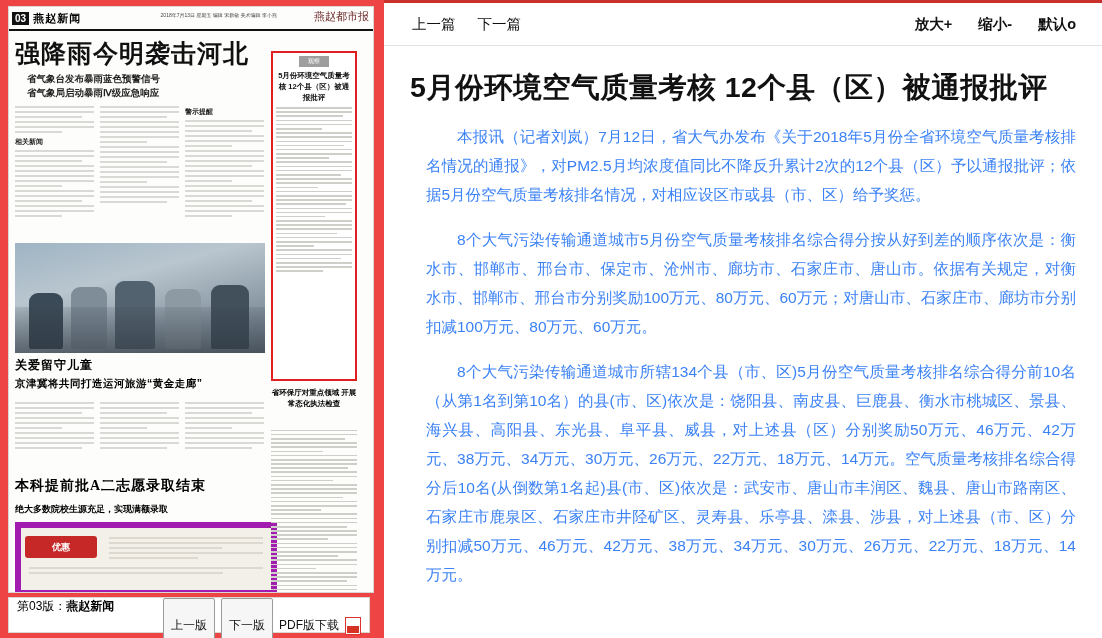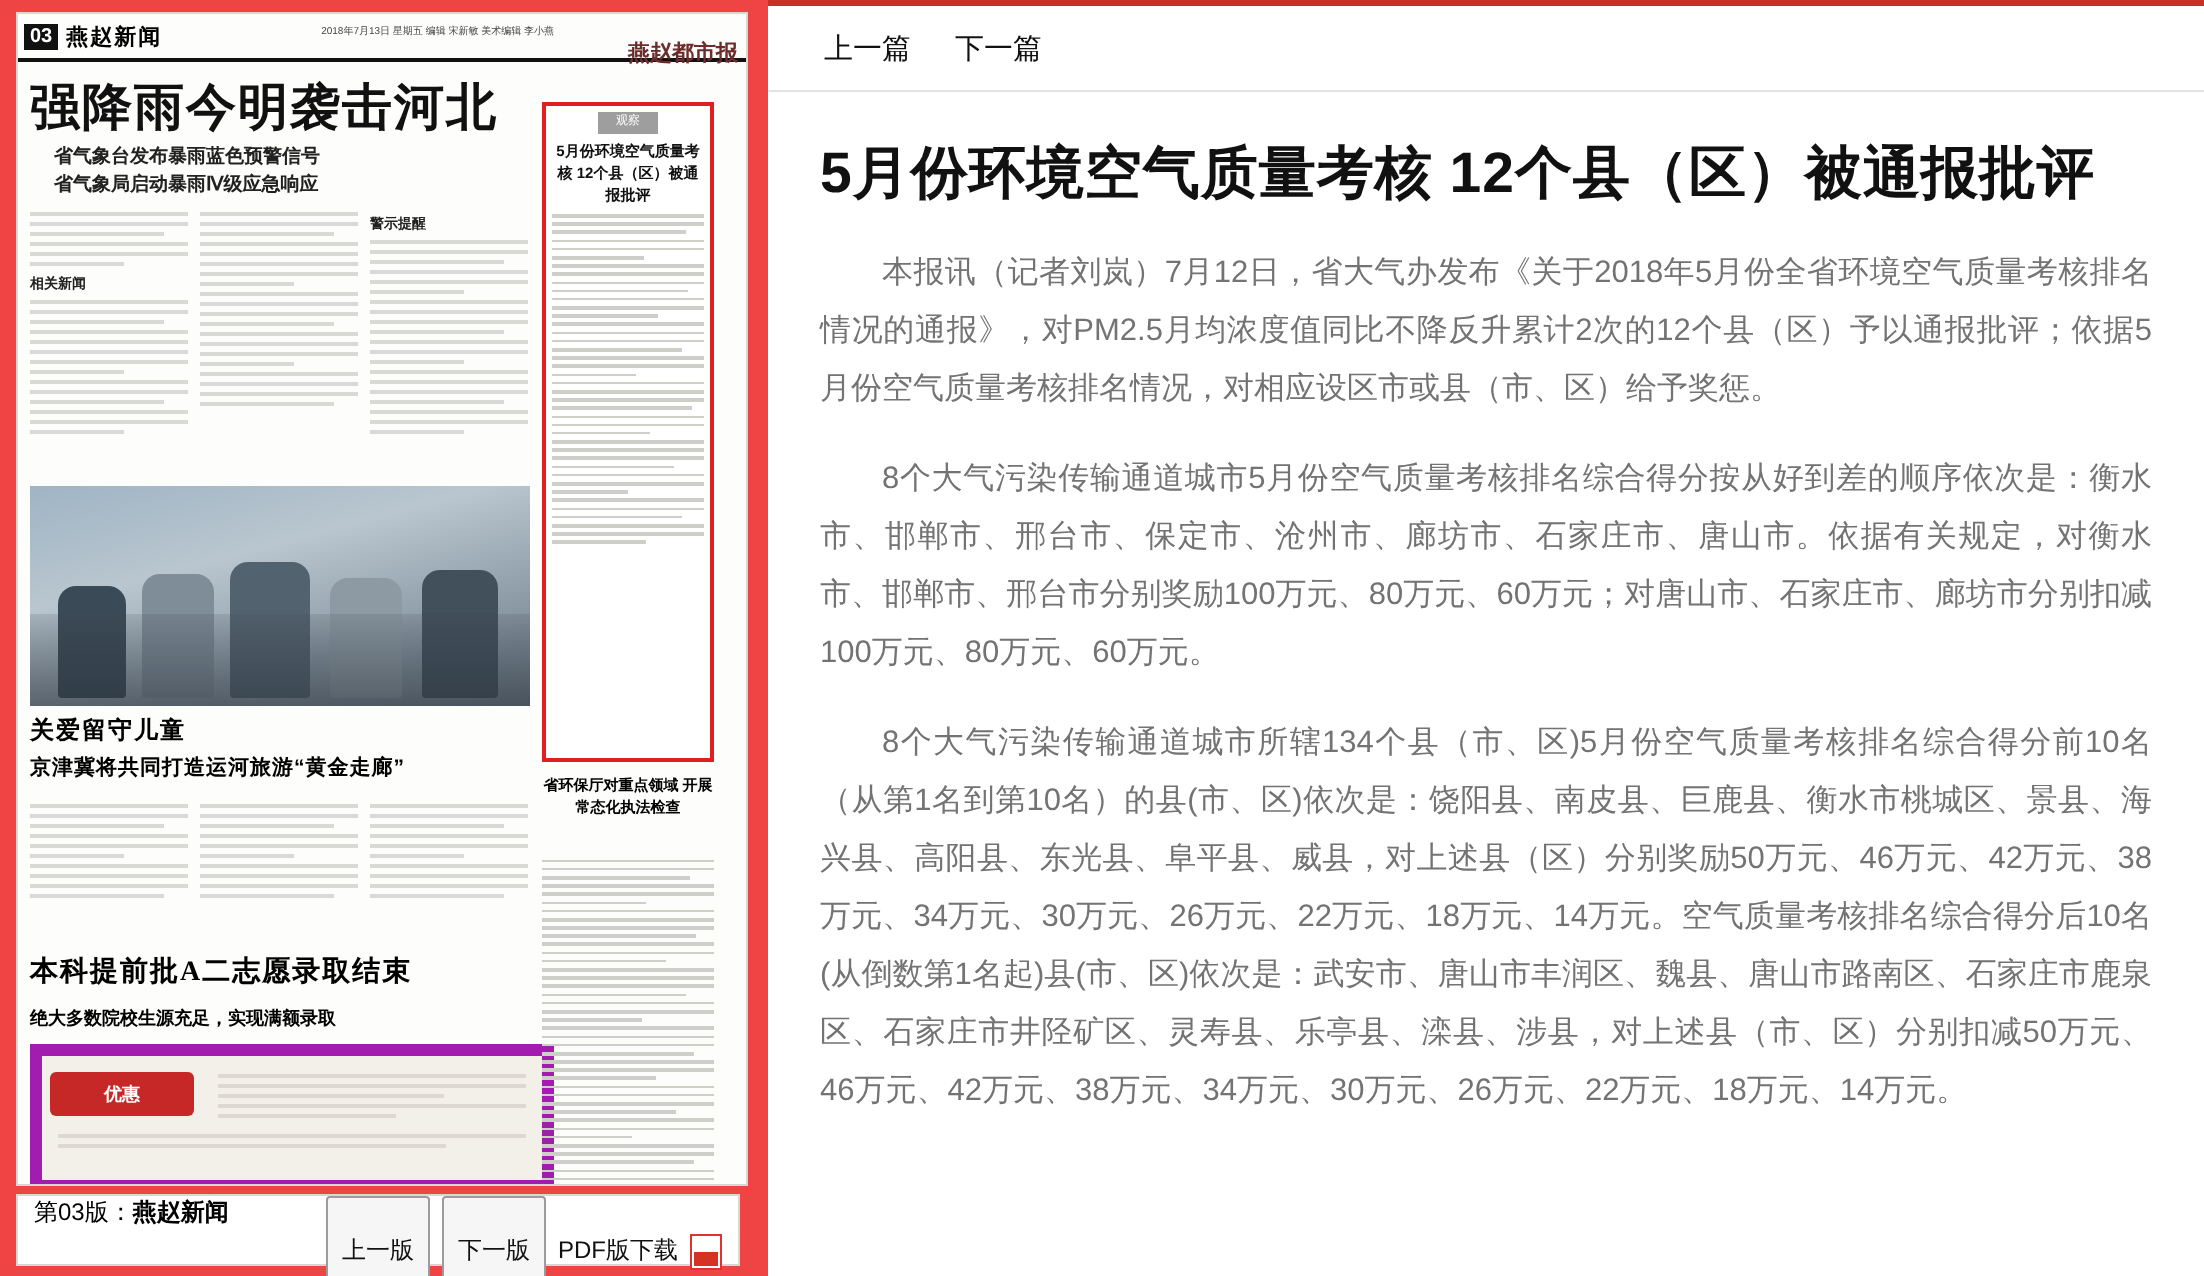--- a/index.html
+++ b/index.html
@@ -34,7 +34,7 @@
   }
   .mh-title{font-size:11px;font-weight:bold;margin-left:4px;letter-spacing:1px;}
   .mh-date{position:absolute;right:96px;top:5px;font-size:5px;color:#444;}
-  .mh-brand{position:absolute;right:4px;top:12px;font-size:11px;color:#6d2b2b;font-weight:bold;font-family:"Liberation Serif",serif;}
+  .mh-brand{position:absolute;right:4px;top:2px;font-size:11px;color:#6d2b2b;font-weight:normal;font-family:"Liberation Serif",serif;}
 
   .headline1{
     font-size:25px;font-weight:bold;letter-spacing:1px;

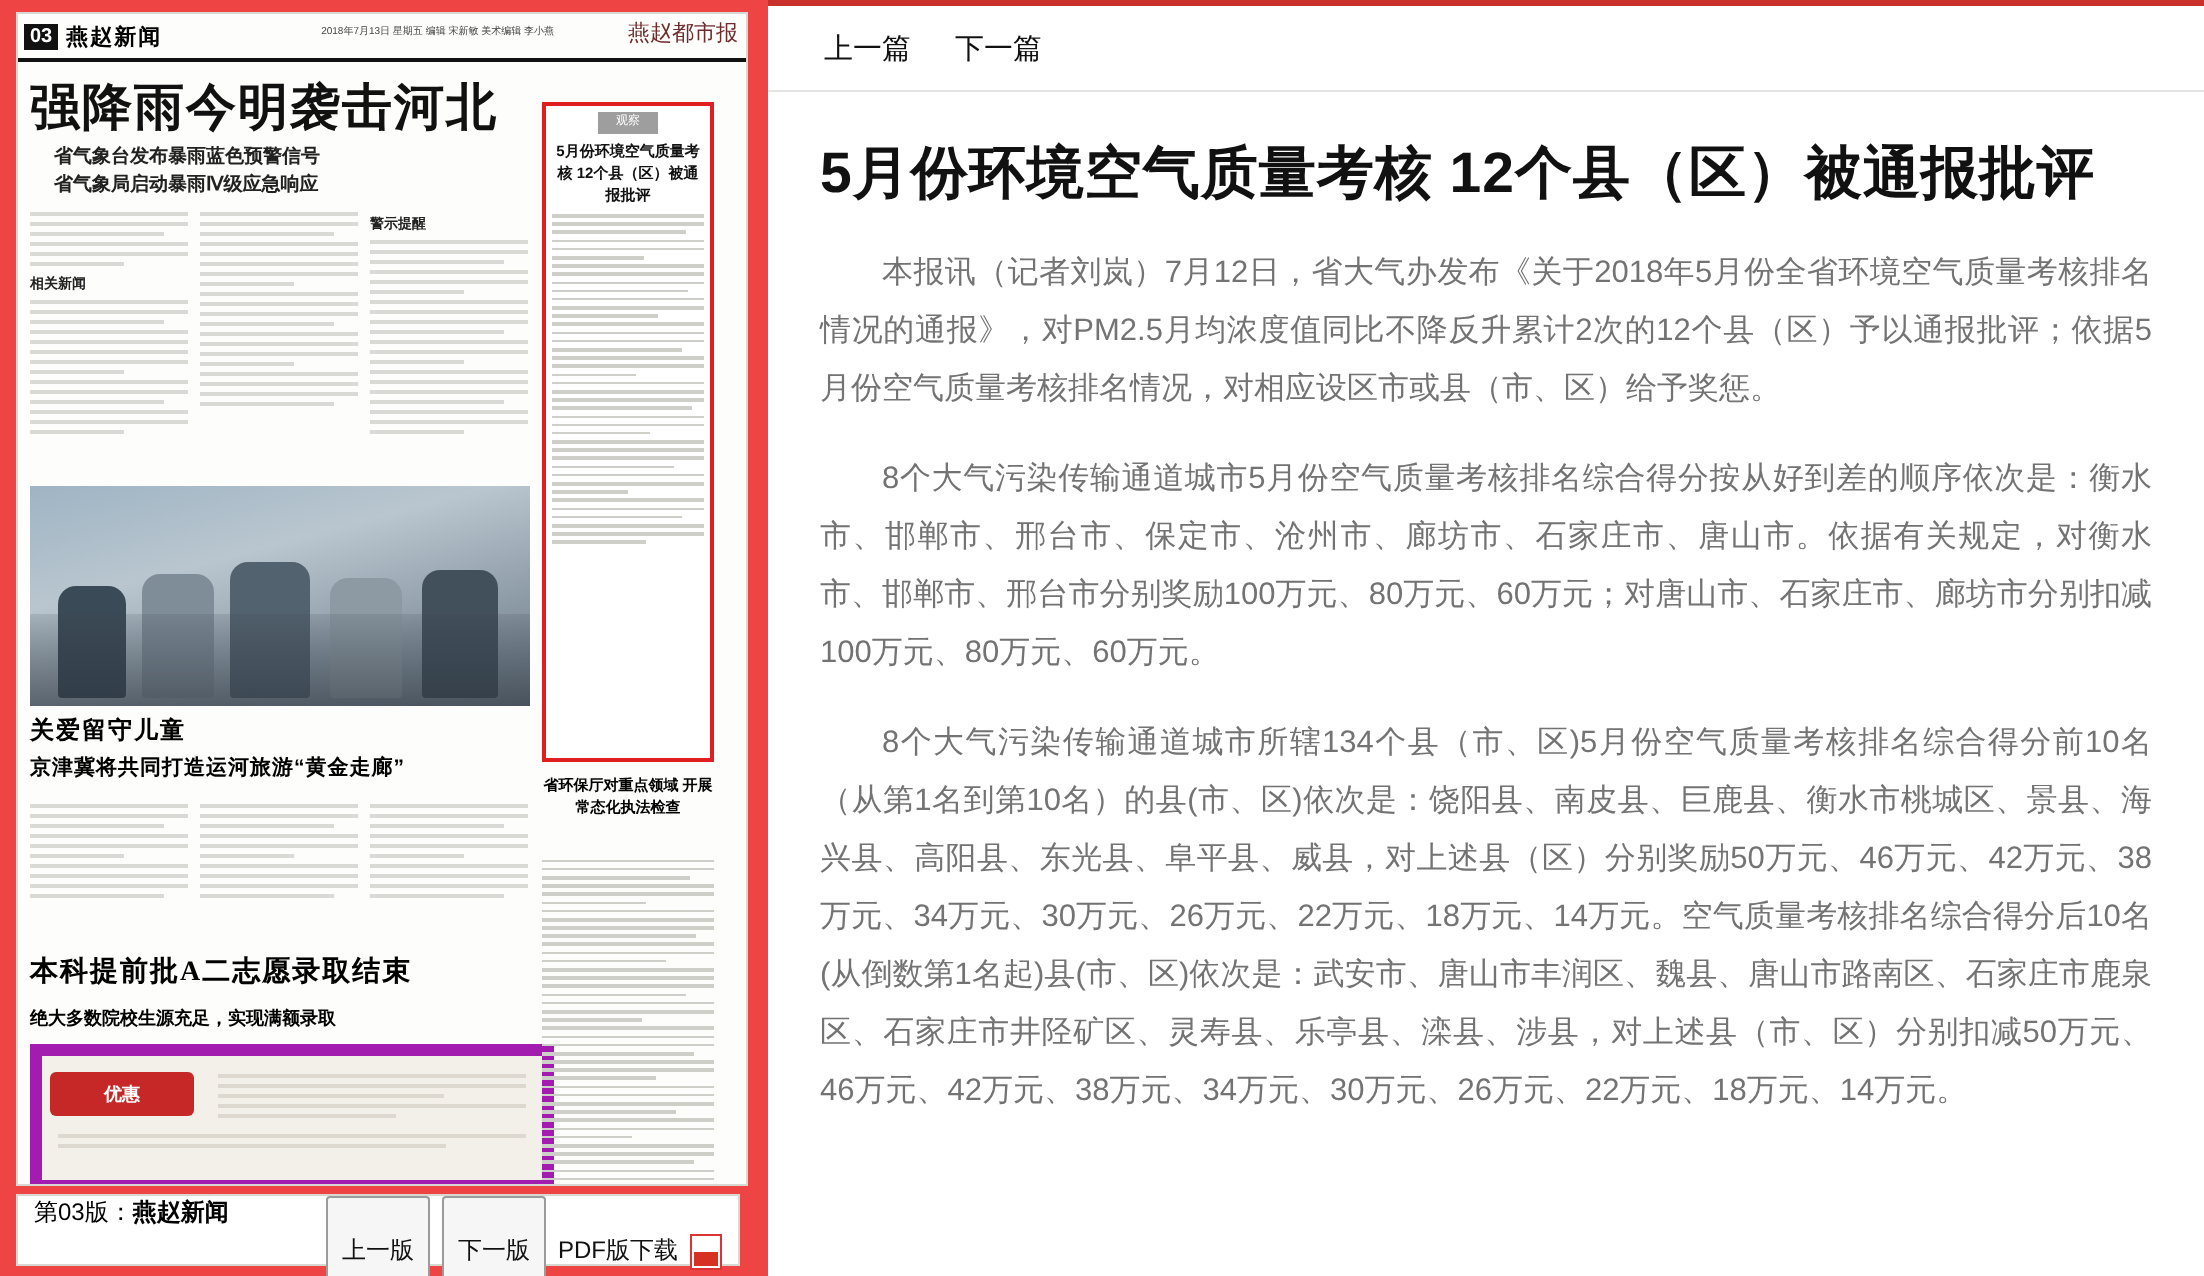--- a/index.html
+++ b/index.html
@@ -413,6 +413,11 @@
         <a class="tb-link" href="#">上一篇</a>
         <a class="tb-link" href="#">下一篇</a>
       </div>
+      <div class="tb-right">
+        <a class="tb-link" href="#">放大+</a>
+        <a class="tb-link" href="#">缩小-</a>
+        <a class="tb-link" href="#">默认o</a>
+      </div>
     </div>
 
     <h1 class="art-title">5月份环境空气质量考核 12个县（区）被通报批评</h1>

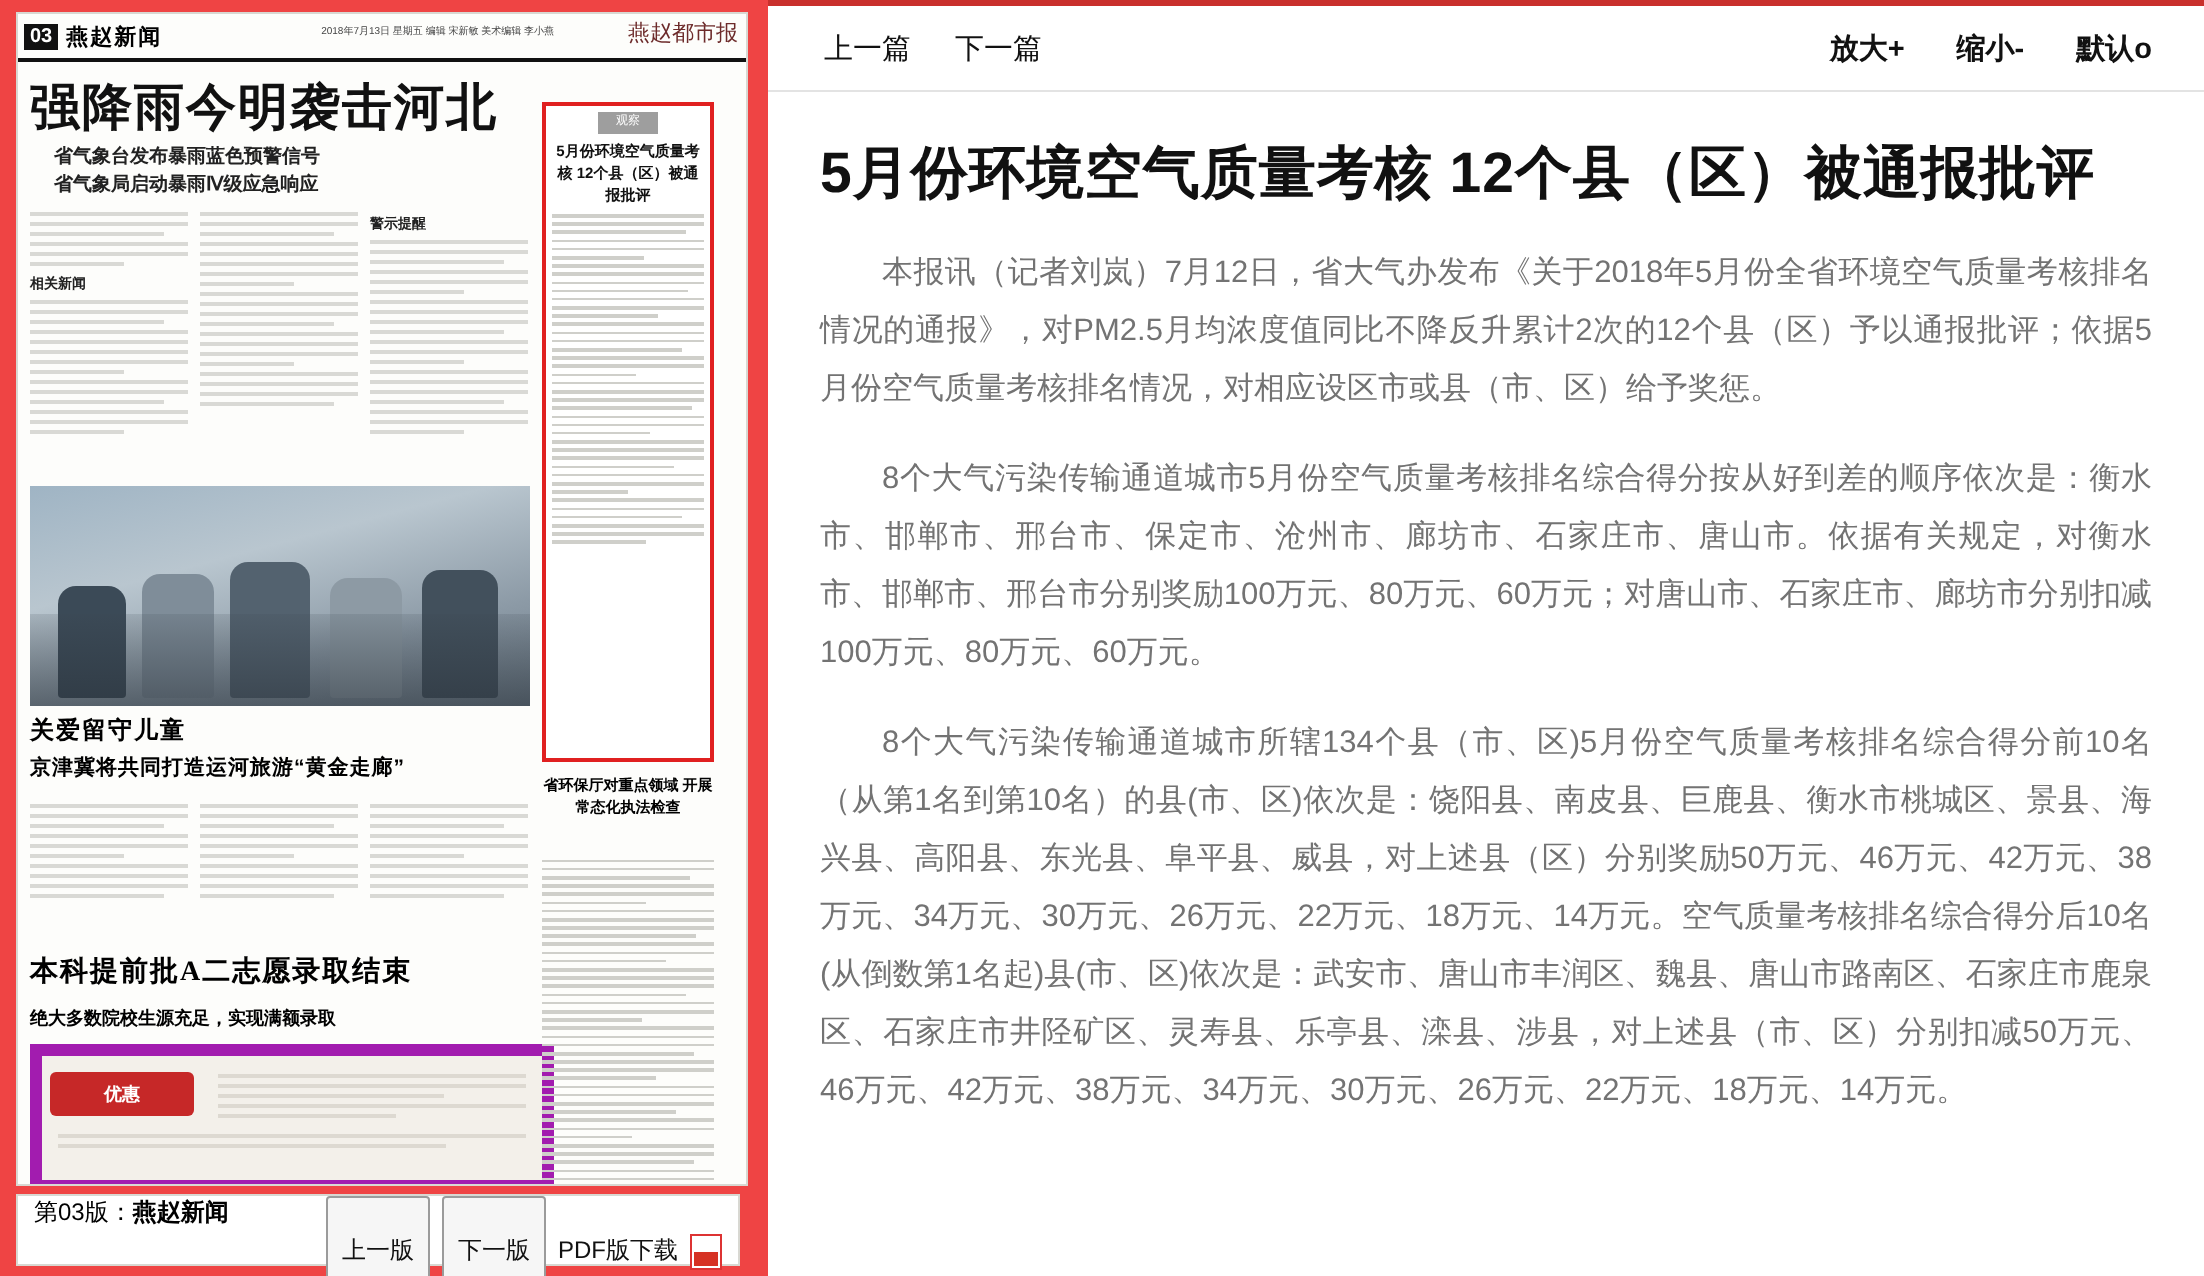--- a/index.html
+++ b/index.html
@@ -131,8 +131,8 @@
   }
   .art-body{margin:16px 26px 0 26px;}
   .art-body p{
-    margin:0 0 16px 0;
-    font-size:15.5px;line-height:29px;color:#737373;text-align:justify;
+    margin:0 0 16px 16px;
+    font-size:15.5px;line-height:29px;color:#3b82f6;text-align:justify;
     text-indent:2em;
   }
 </style>

